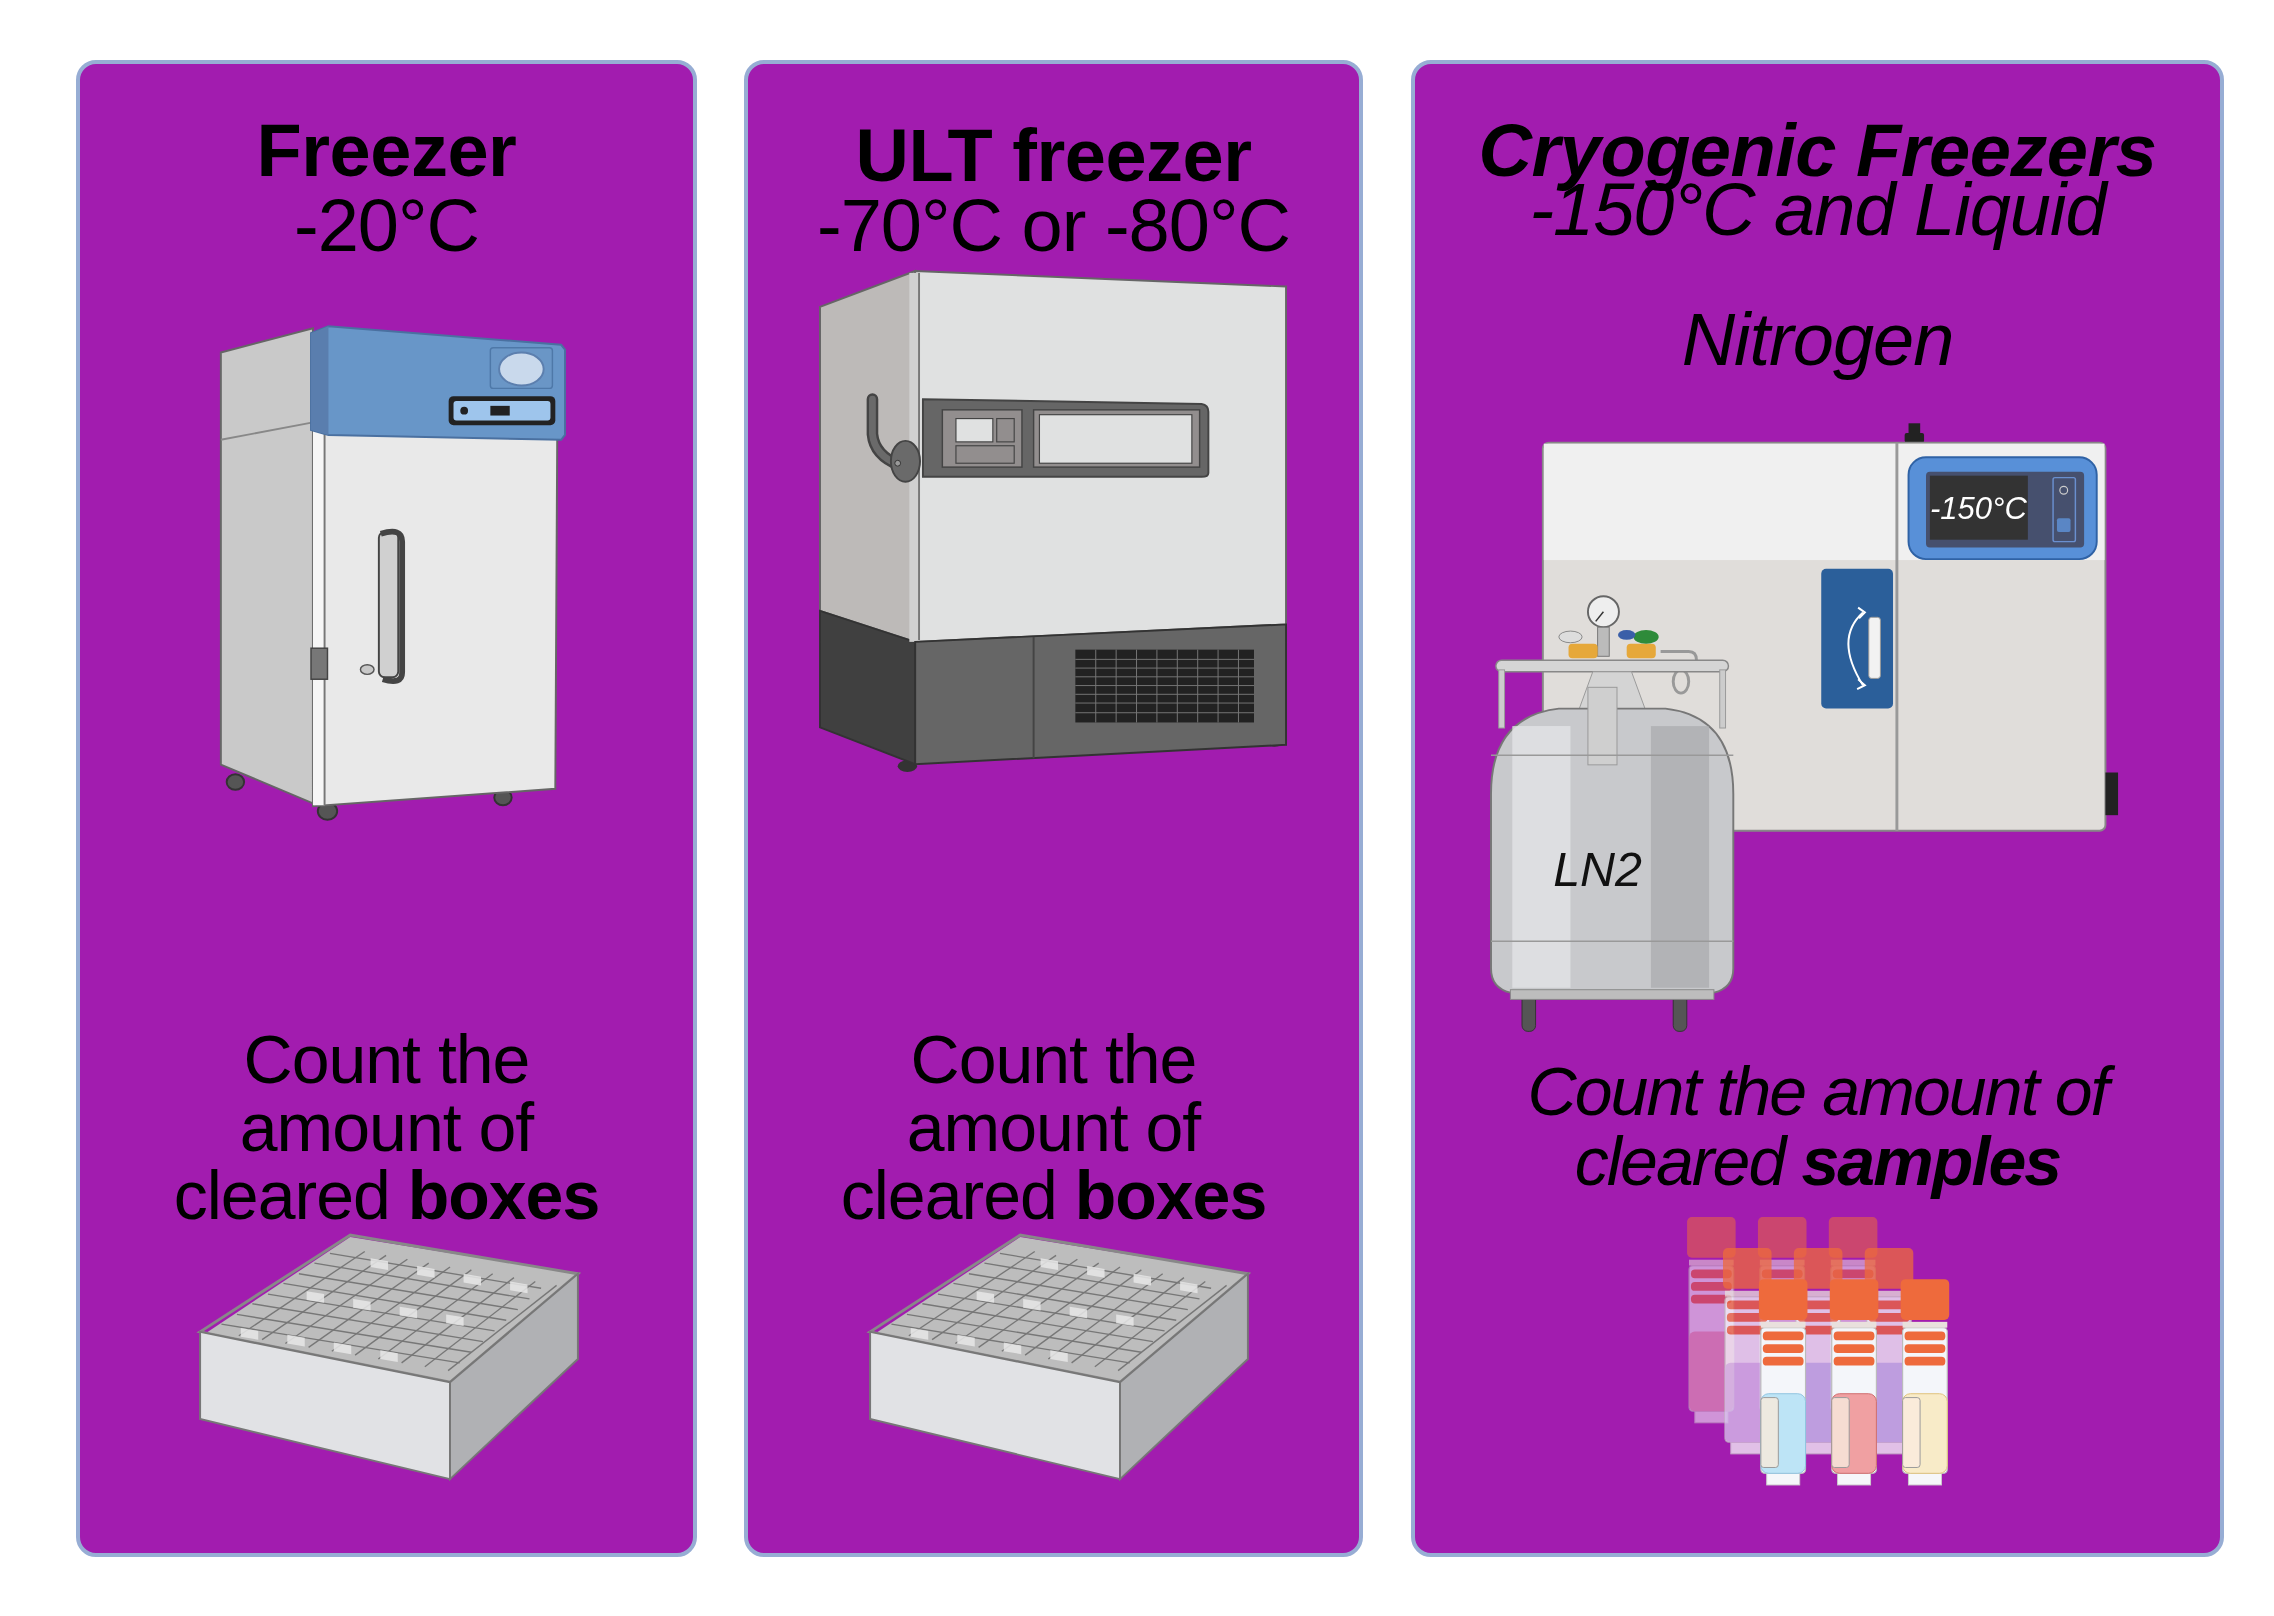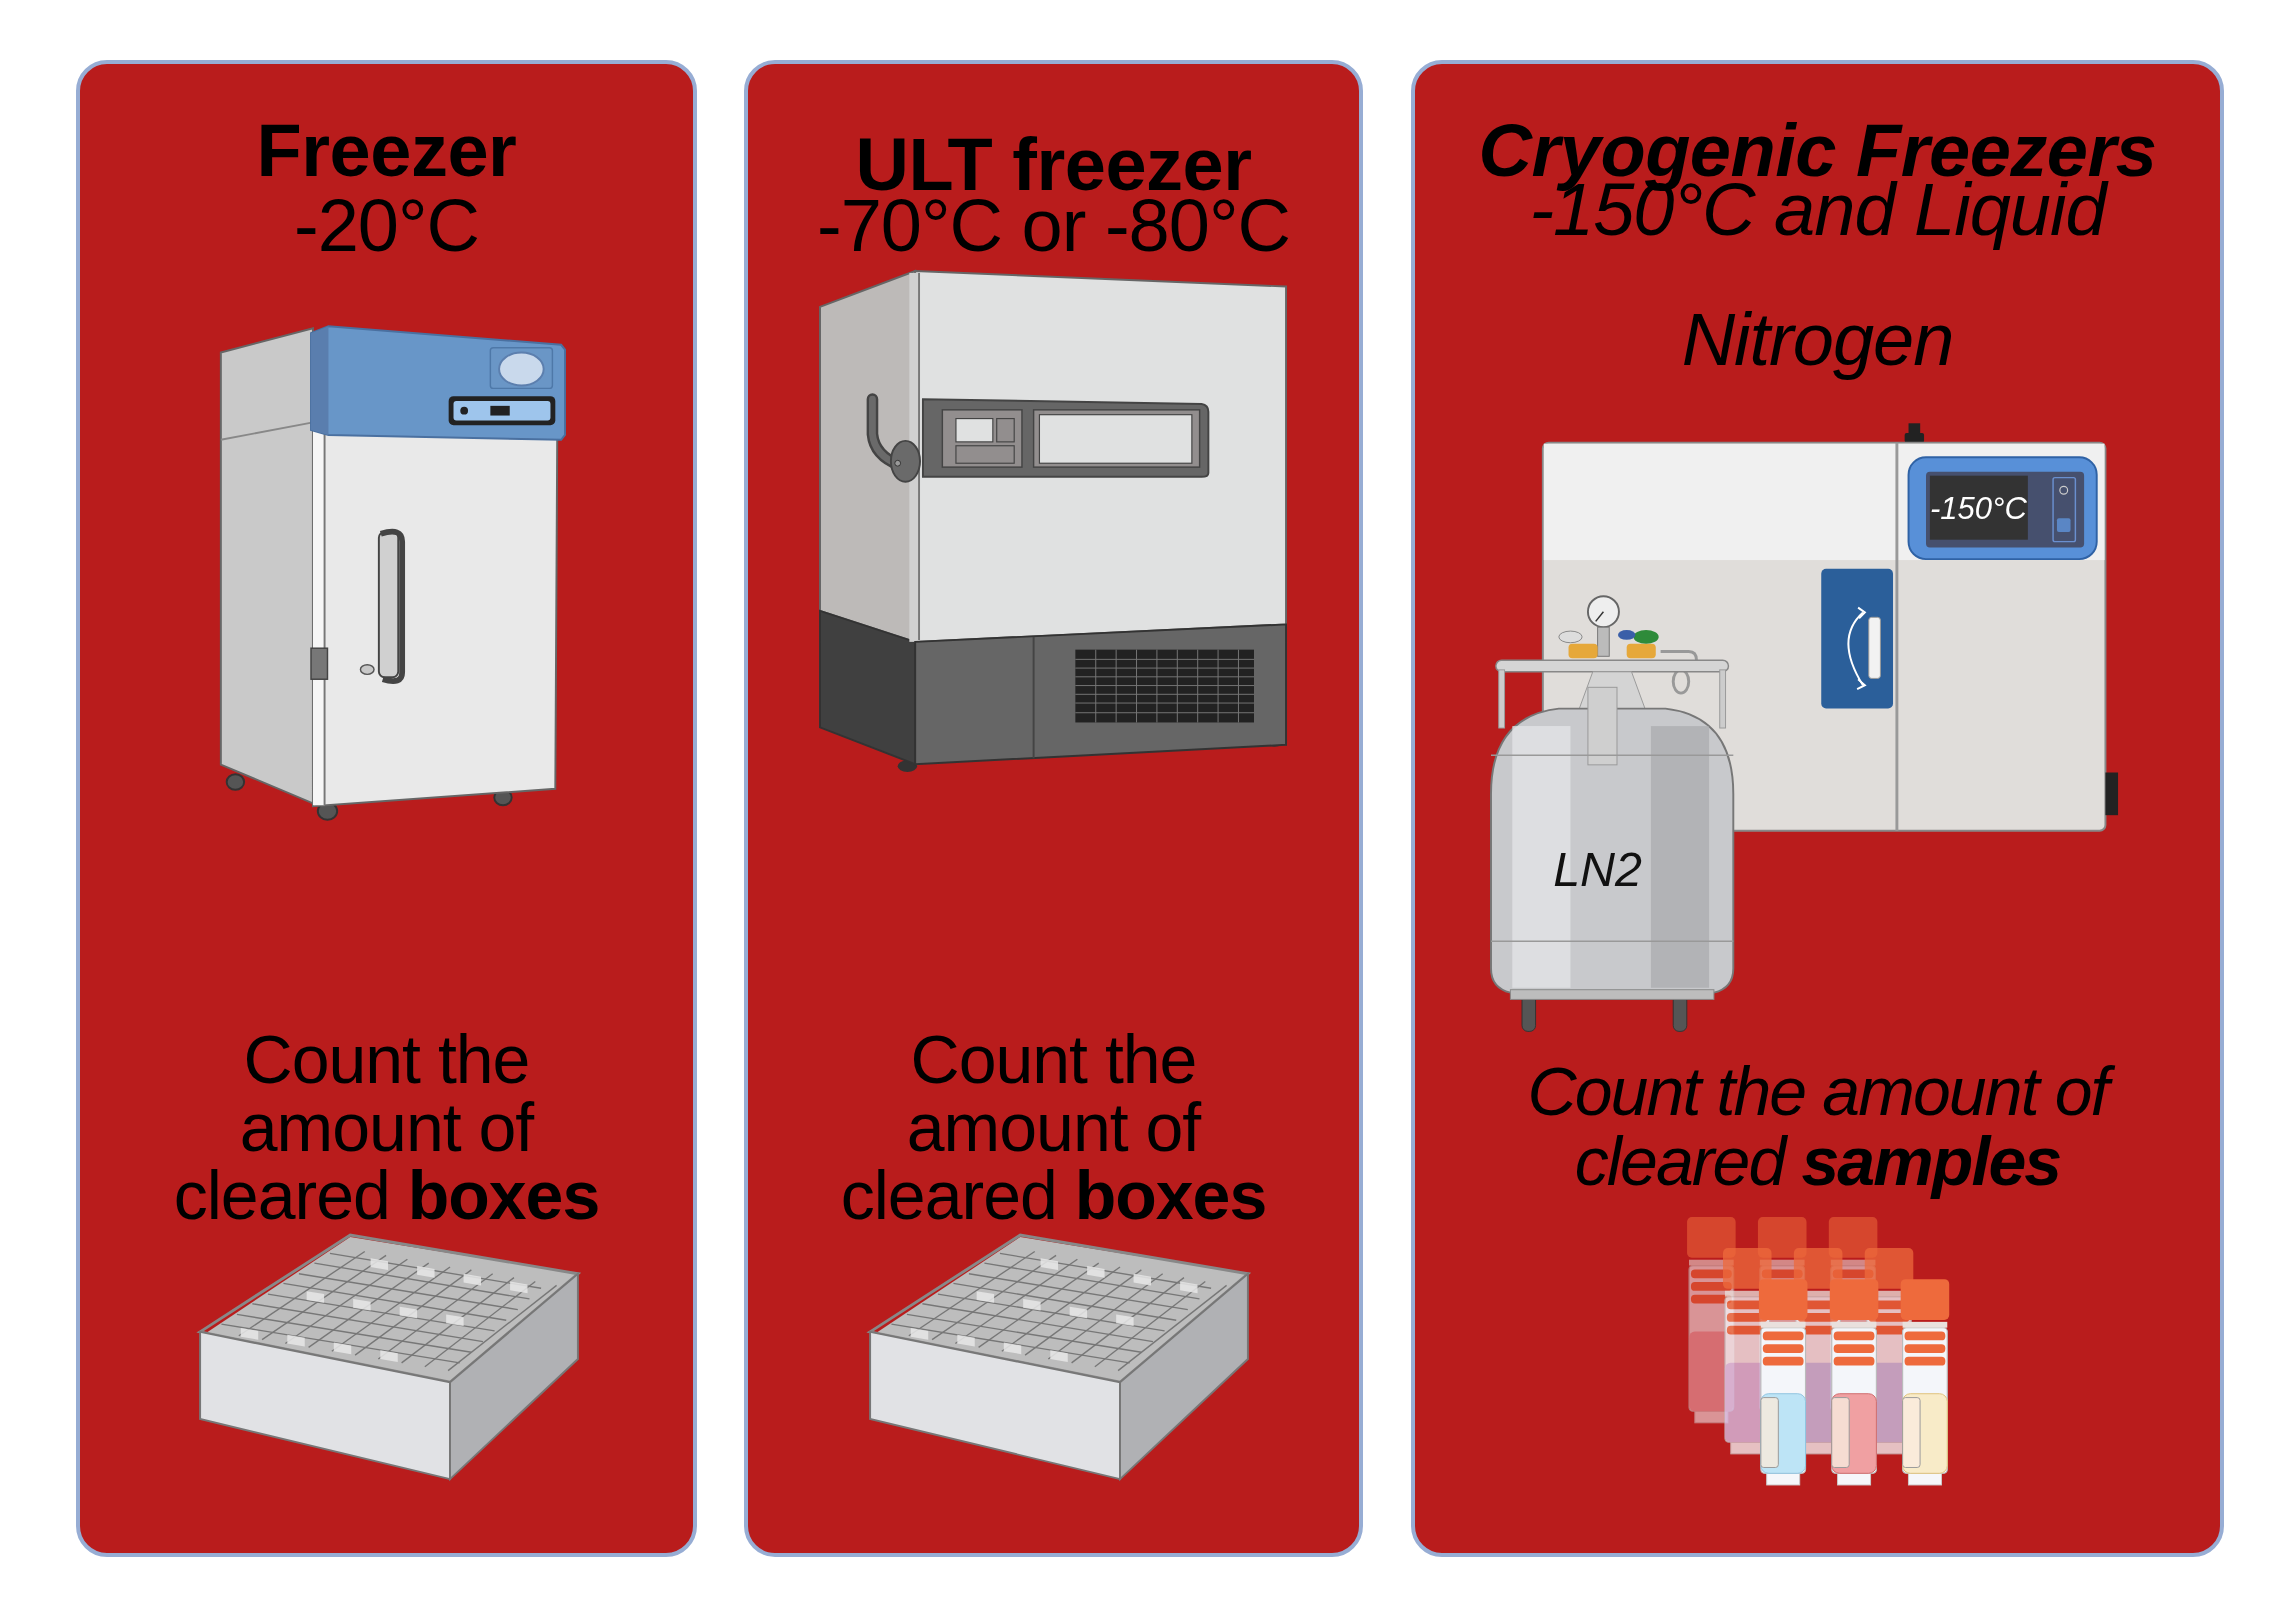--- a/index.html
+++ b/index.html
@@ -6,7 +6,7 @@
   body { width:2275px; height:1617px; position:relative; overflow:hidden;
          font-family:"Liberation Sans", sans-serif; color:#000; }
   .panel { position:absolute; top:60px; height:1497px; box-sizing:border-box;
-           background:#b91c1c; border:4.9px solid #97ADD4; border-radius:31px; }
+           background:#a21caf; border:4.9px solid #97ADD4; border-radius:20px; }
   .txt { position:absolute; left:0; right:0; text-align:center; white-space:nowrap; }
   .title { font-weight:bold; font-size:74px; line-height:76px; letter-spacing:-0.5px; }
   .sub { font-size:74px; line-height:76px; letter-spacing:-1px; }

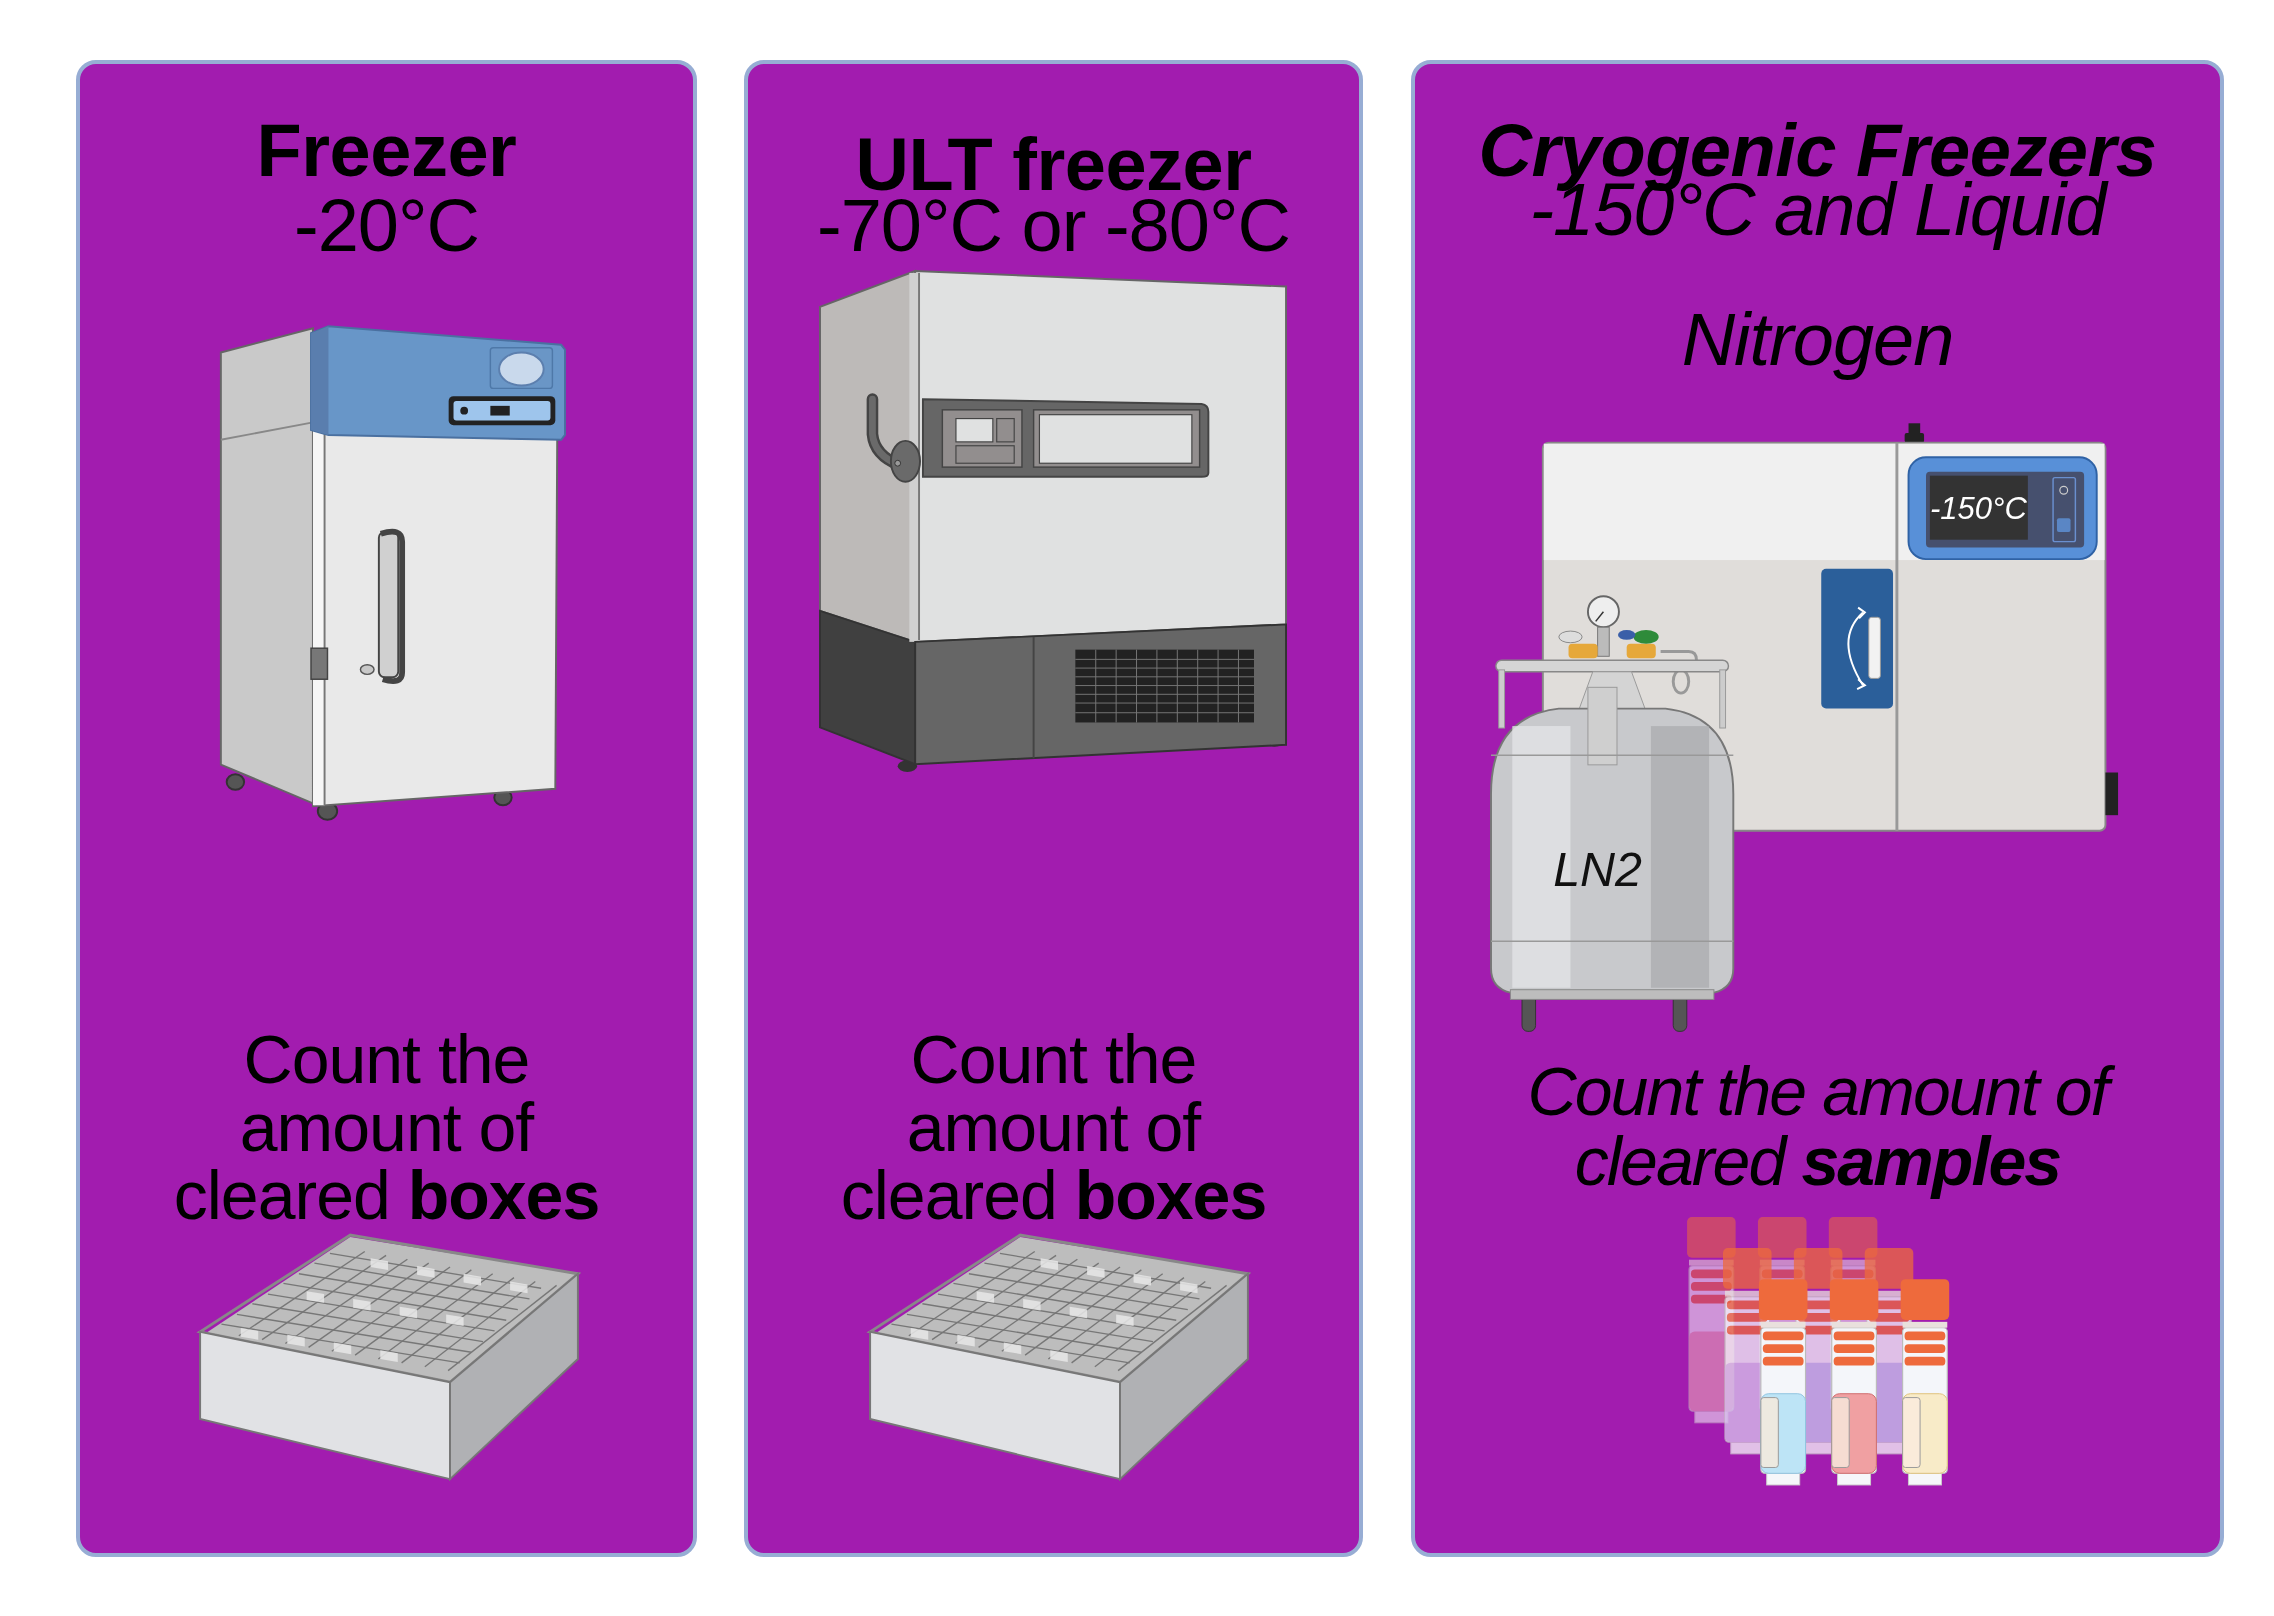--- a/index.html
+++ b/index.html
@@ -109,7 +109,7 @@
 </div>
 
 <div class="panel" style="left:744px; width:619px;">
-  <div class="txt title" style="top:63px;">ULT freezer</div>
+  <div class="txt title" style="top:54px;">ULT freezer</div>
   <div class="txt sub" style="top:124px;">-70°C or -80°C</div>
 
   <div class="illus" style="left:72px; top:207px;">

